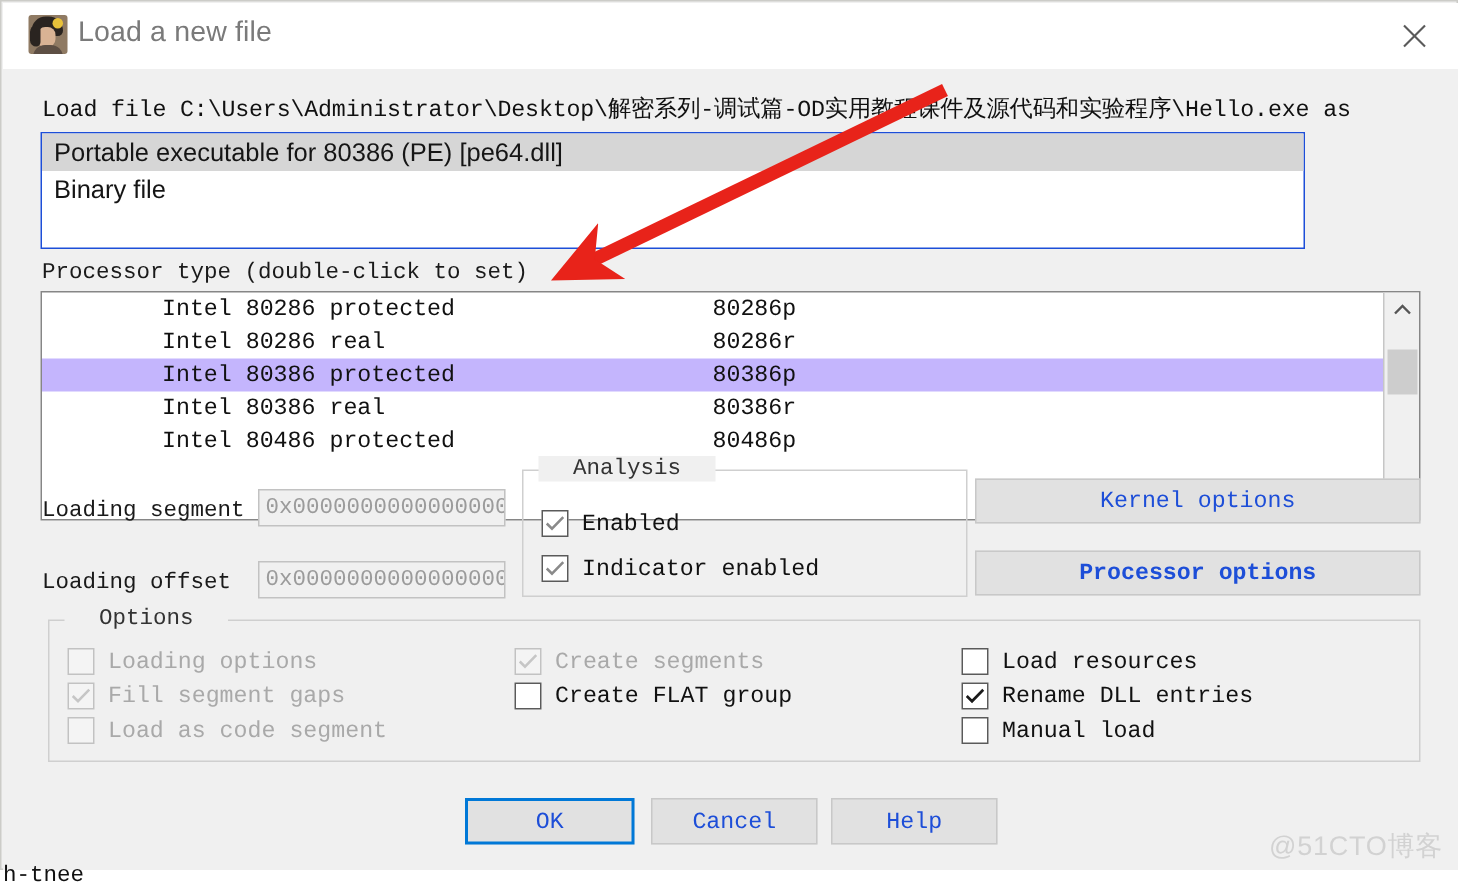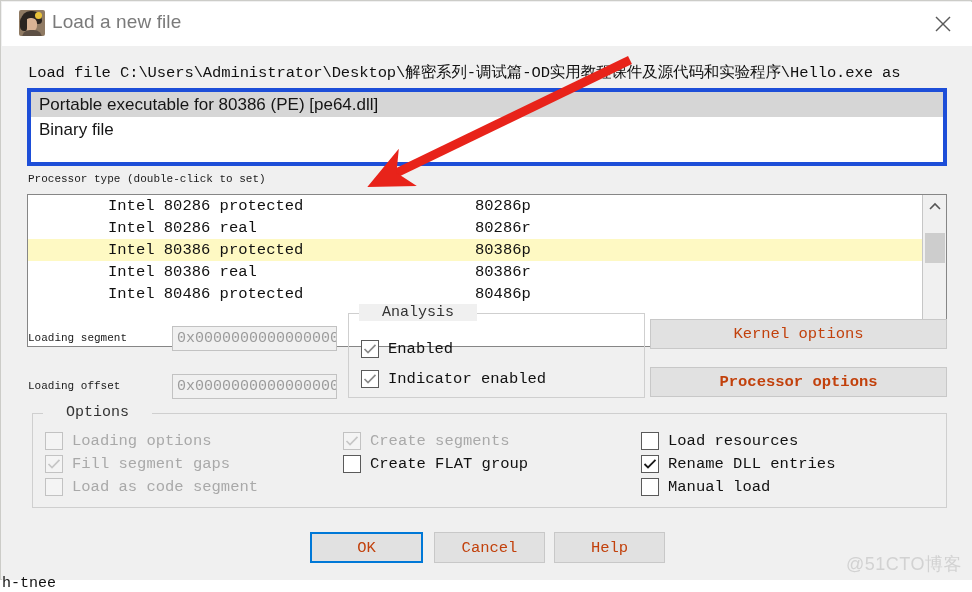--- a/index.html
+++ b/index.html
@@ -77,8 +77,8 @@
   }
   
   #filetype-list{
-    position:absolute;left:25px;top:42px;width:920px;height:78px;
-    background:#ffffff;border:4px solid #1d4ed8;box-sizing:border-box;
+    position:absolute;left:25px;top:42px;width:843px;height:78px;
+    background:#ffffff;border:1px solid #1d4ed8;box-sizing:border-box;
   }
   #filetype-list .row{
     height:25px;line-height:25px;padding-left:8px;

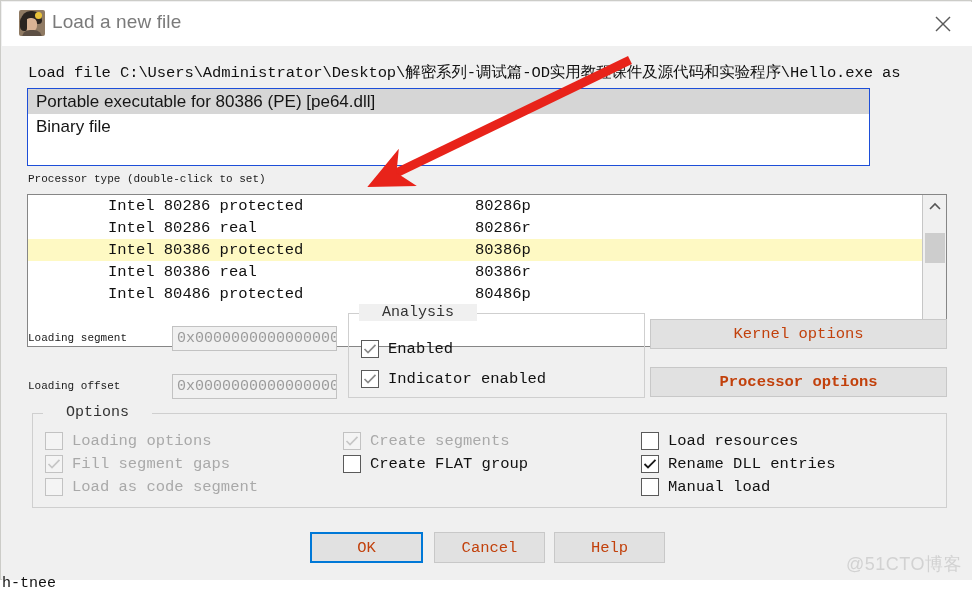--- a/index.html
+++ b/index.html
@@ -66,7 +66,7 @@
   }
   .lbl{
     font-family:"Liberation Mono", monospace;
-    font-size:11px;color:#1a1a1a;white-space:nowrap;
+    font-size:15px;color:#1a1a1a;white-space:nowrap;
   }
   
   #path-line{

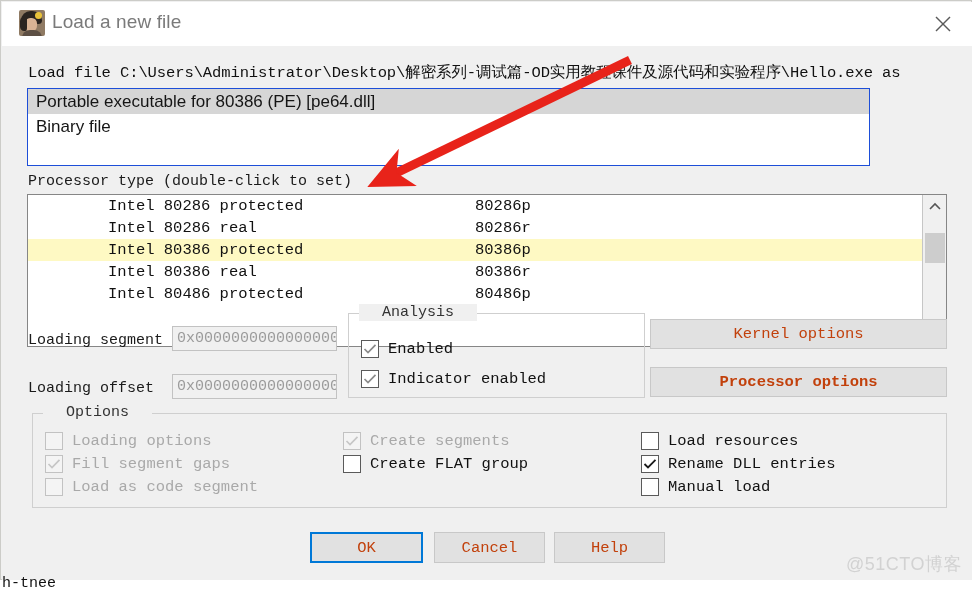--- a/index.html
+++ b/index.html
@@ -98,7 +98,7 @@
     font-family:"Liberation Mono", monospace;font-size:15.5px;color:#111;
     white-space:nowrap;
   }
-  #proc-list .prow.sel{background:#fef9c3;}
+  #proc-list .prow.sel{background:#c4b5fd;}
   #proc-list .pname{position:absolute;left:80px;}
   #proc-list .pcode{position:absolute;left:447px;}
   #proc-scroll{

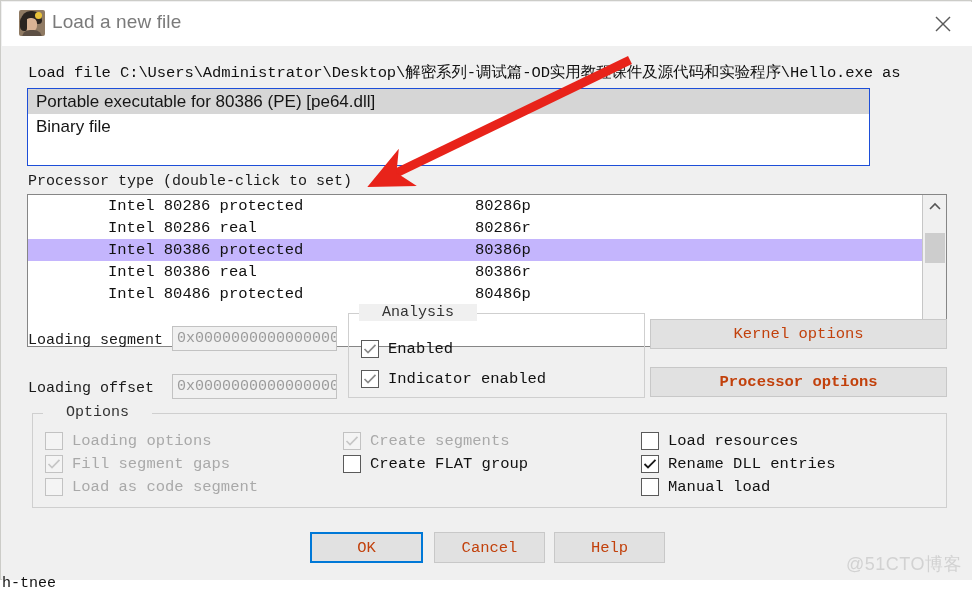--- a/index.html
+++ b/index.html
@@ -151,7 +151,7 @@
     position:absolute;box-sizing:border-box;
     background:#e1e1e1;border:1px solid #c8c8c8;
     display:flex;align-items:center;justify-content:center;
-    font-family:"Liberation Mono", monospace;font-size:15.5px;color:#c2410c;
+    font-family:"Liberation Mono", monospace;font-size:15.5px;color:#1d4ed8;
   }
   .btn.focus{border:2px solid #0078d7;background:#e1e1e1;}
   

